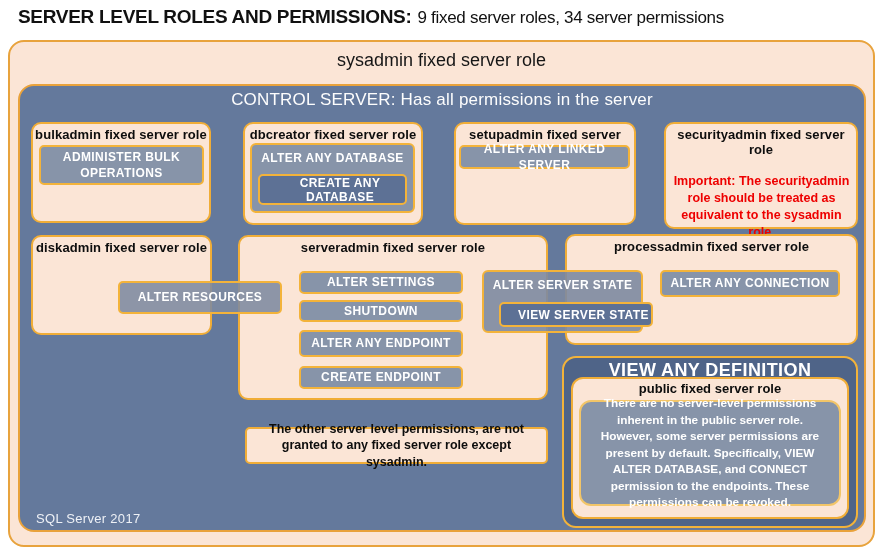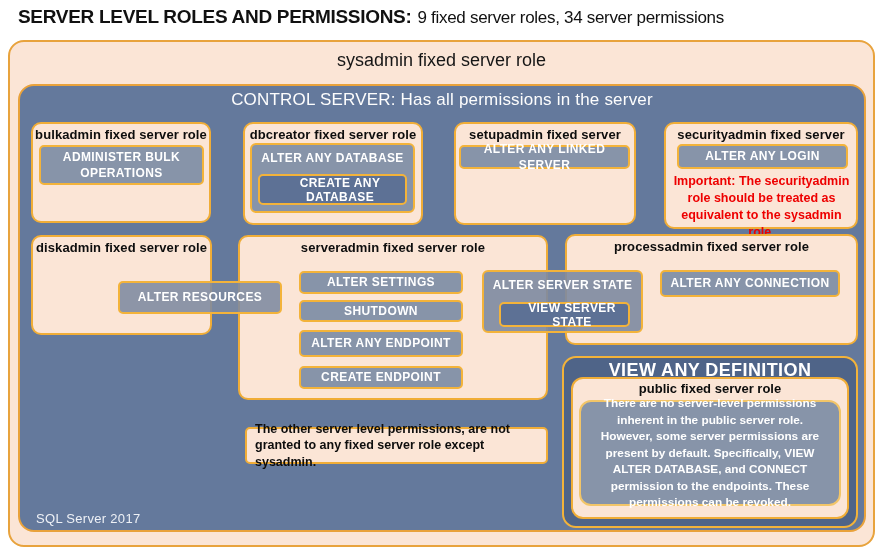--- a/index.html
+++ b/index.html
@@ -150,7 +150,6 @@
   <div class="abs role-box box-securityadmin">
     <div class="role-title">securityadmin fixed server role</div>
   </div>
-  <div class="abs perm perm-alter-login">ALTER ANY LOGIN</div>
   <div class="abs security-warning">Important: The securityadmin role should be treated as equivalent to the sysadmin role.</div>
 
   <div class="abs role-box box-diskadmin">

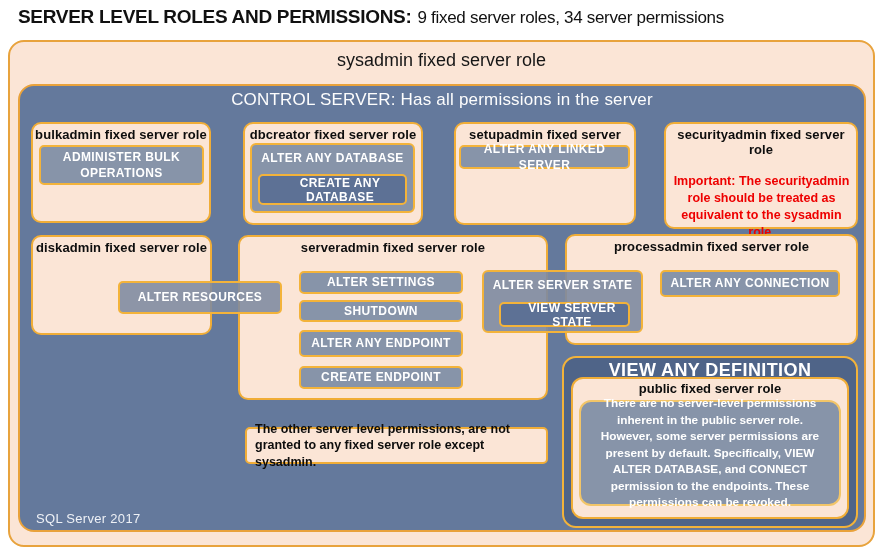--- a/index.html
+++ b/index.html
@@ -81,7 +81,7 @@
   .perm-create-endpoint{left:299px;top:366px;width:164px;height:23px;}
 
   .group-alter-server-state{left:482px;top:270px;width:161px;height:63px;z-index:6;background:rgba(125,138,161,0.9);}
-  .perm-view-server-state{left:499px;top:302px;width:131px;height:25px;z-index:7;}
+  .perm-view-server-state{left:499px;top:302px;width:154px;height:25px;z-index:7;}
 
   .box-processadmin{left:565px;top:234px;width:293px;height:111px;}
   .perm-alter-connection{left:660px;top:270px;width:180px;height:27px;}

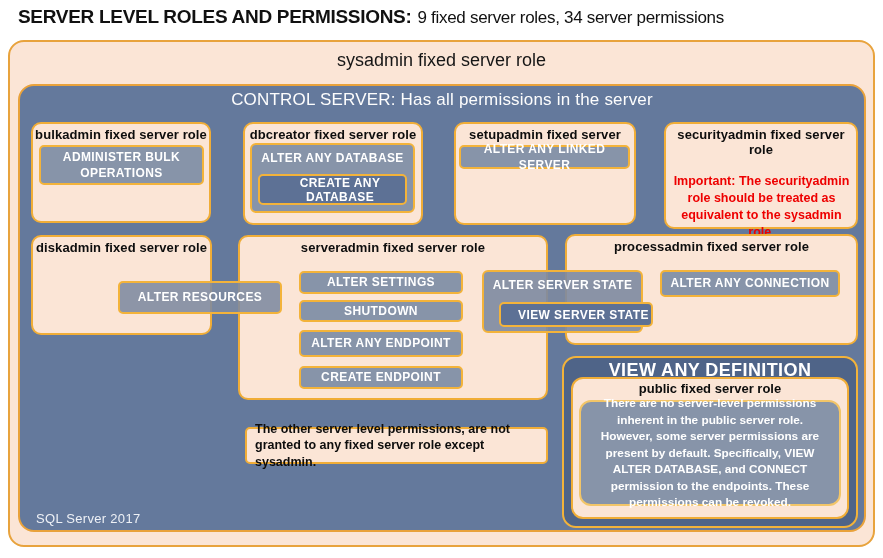--- a/index.html
+++ b/index.html
@@ -89,7 +89,7 @@
   .note-box{
     left:245px;top:427px;width:303px;height:37px;
     background:#fbe5d6;border:2px solid #f0ad37;border-radius:5px;
-    display:flex;align-items:center;justify-content:center;
+    display:flex;align-items:center;justify-content:center;text-align:center;
     font-size:12.5px;font-weight:bold;color:#0d0d0d;line-height:1.3;padding:0 8px;
   }
 

